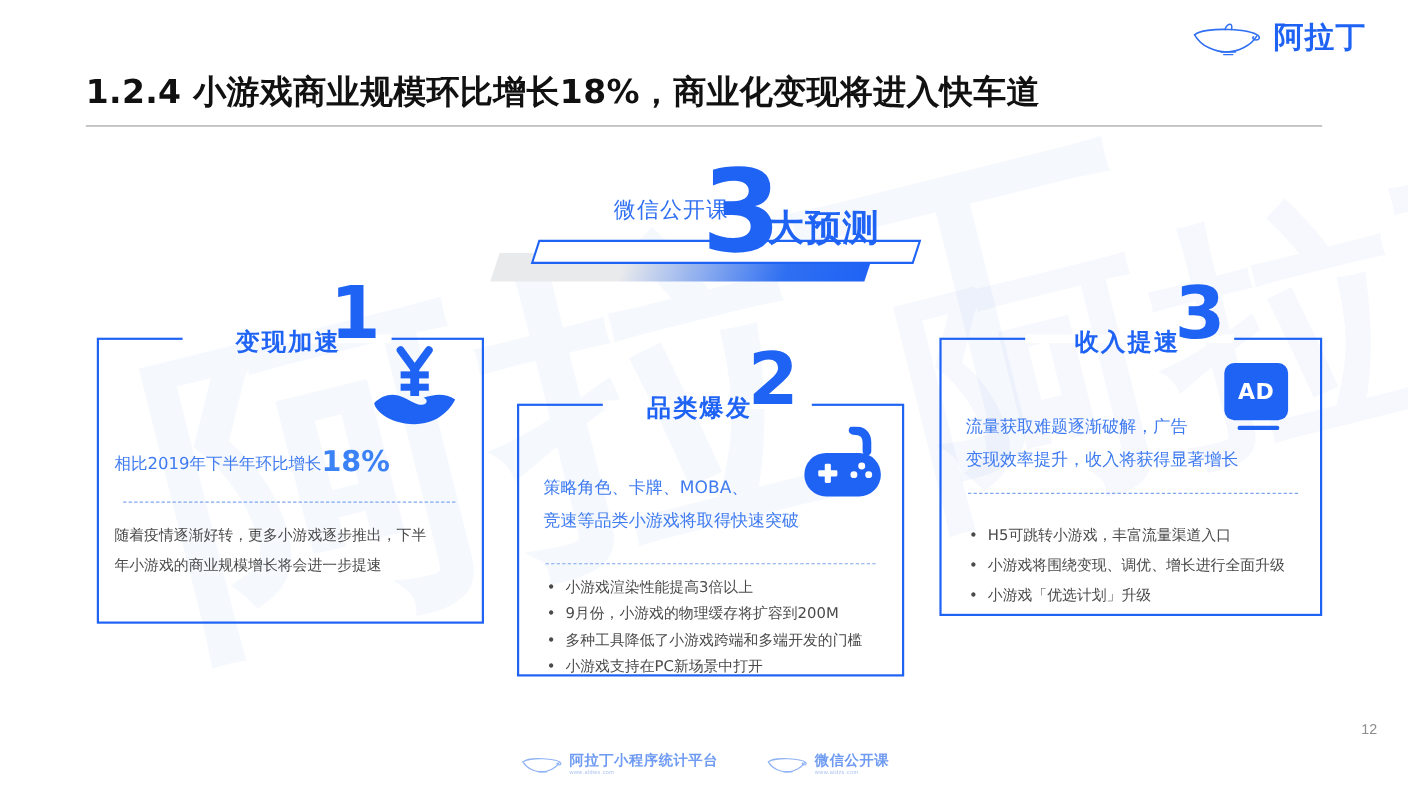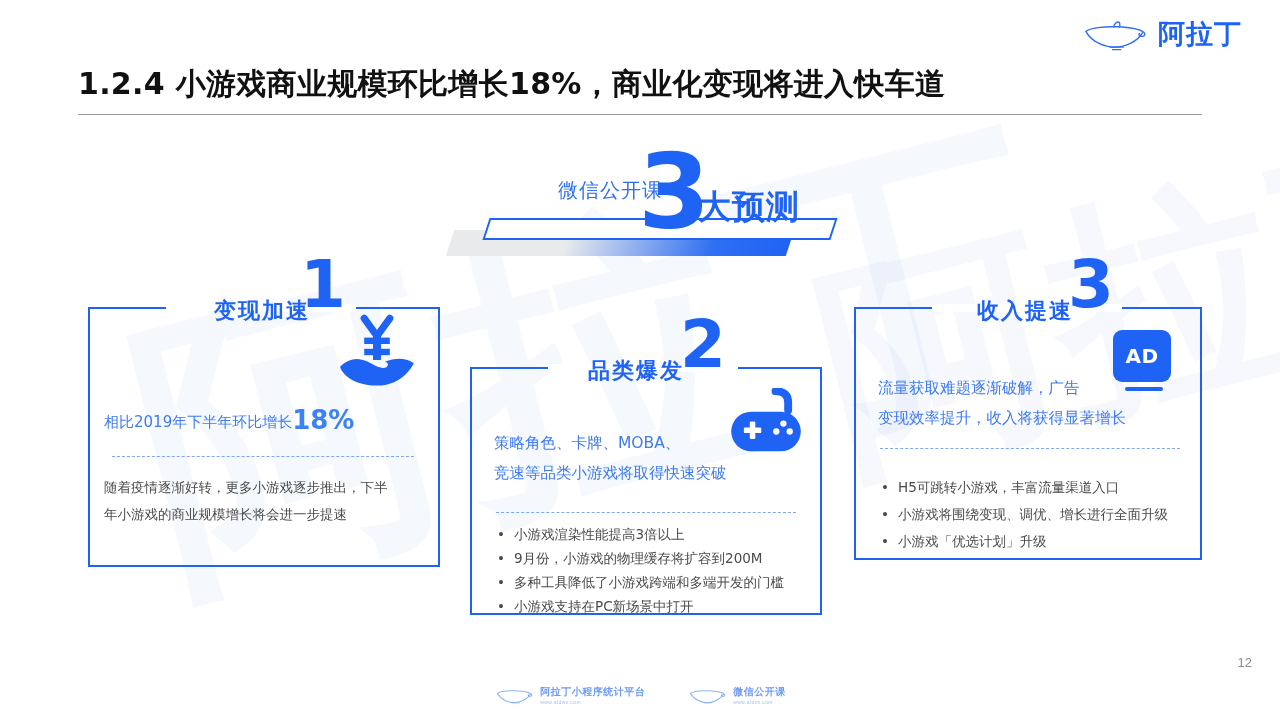--- a/index.html
+++ b/index.html
@@ -215,7 +215,7 @@
   .flogo .lamp-s { width: 42px; height: 22px; }
   .flogo-textwrap { display: flex; flex-direction: column; }
   .flogo-name {
-    font-size: 10px; font-weight: 700; color: #6f9bf2; letter-spacing: 0.5px;
+    font-size: 13px; font-weight: 700; color: #6f9bf2; letter-spacing: 0.5px;
     font-family: Liberation Mono, monospace;
   }
   .flogo-url {

